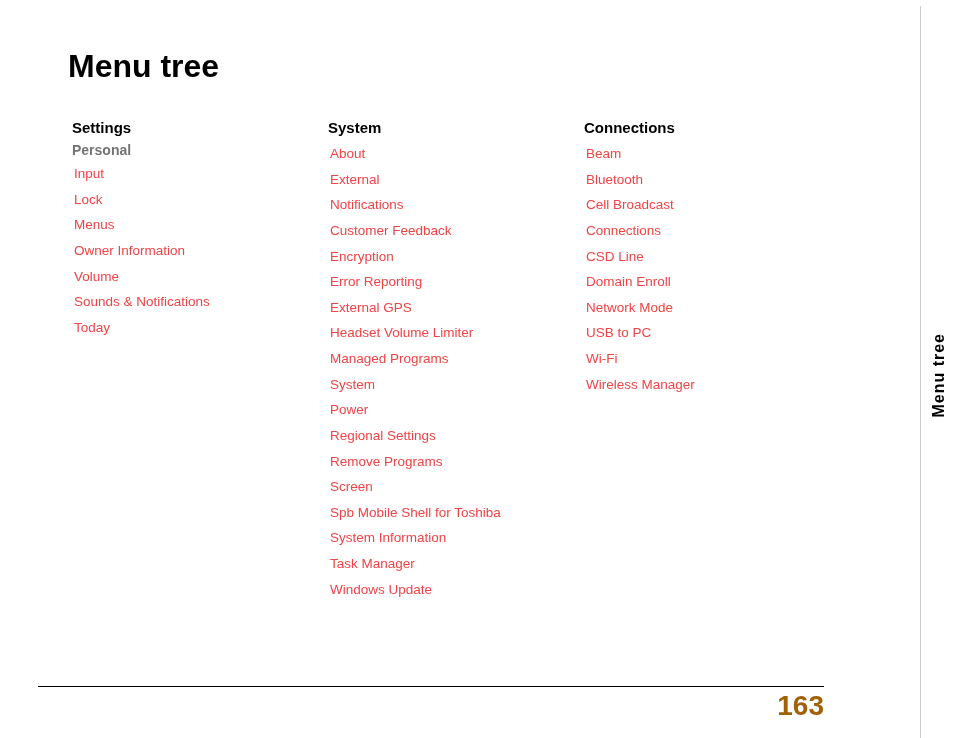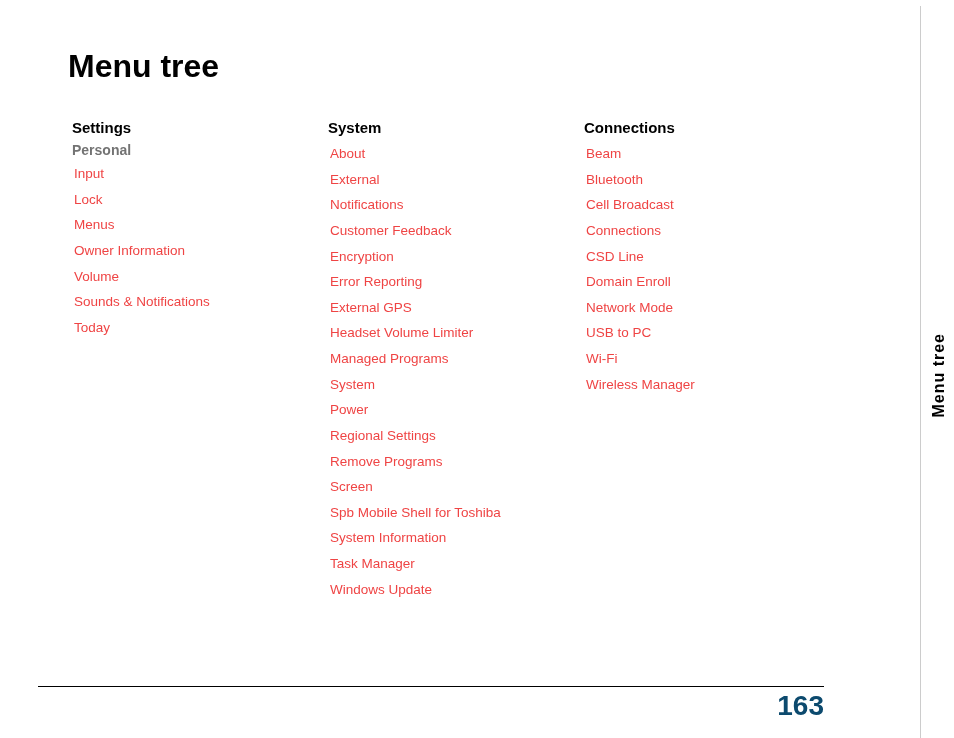--- a/index.html
+++ b/index.html
@@ -91,7 +91,7 @@
       right: 50px;
       font-size: 28px;
       font-weight: bold;
-      color: #0c4a6e;
+      color: #a16207;
     }
 
     

